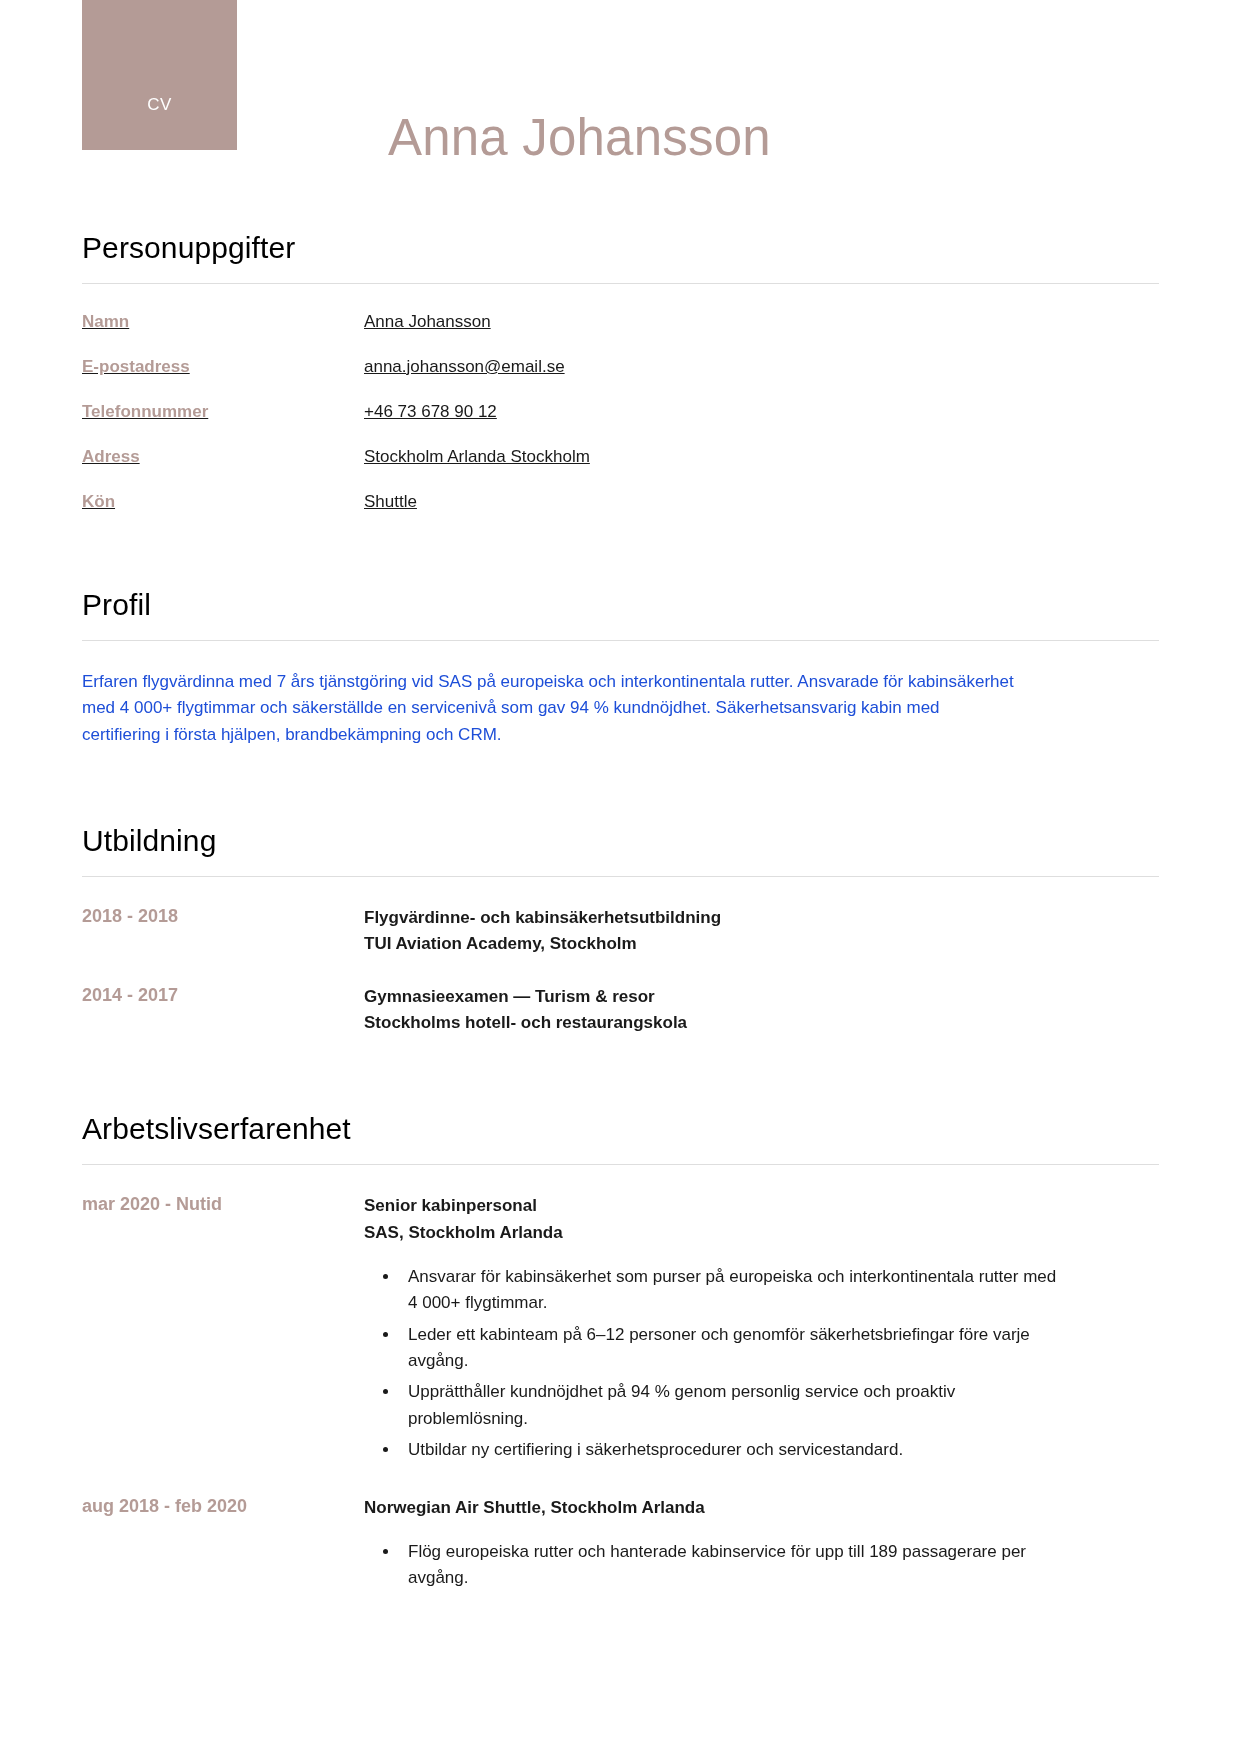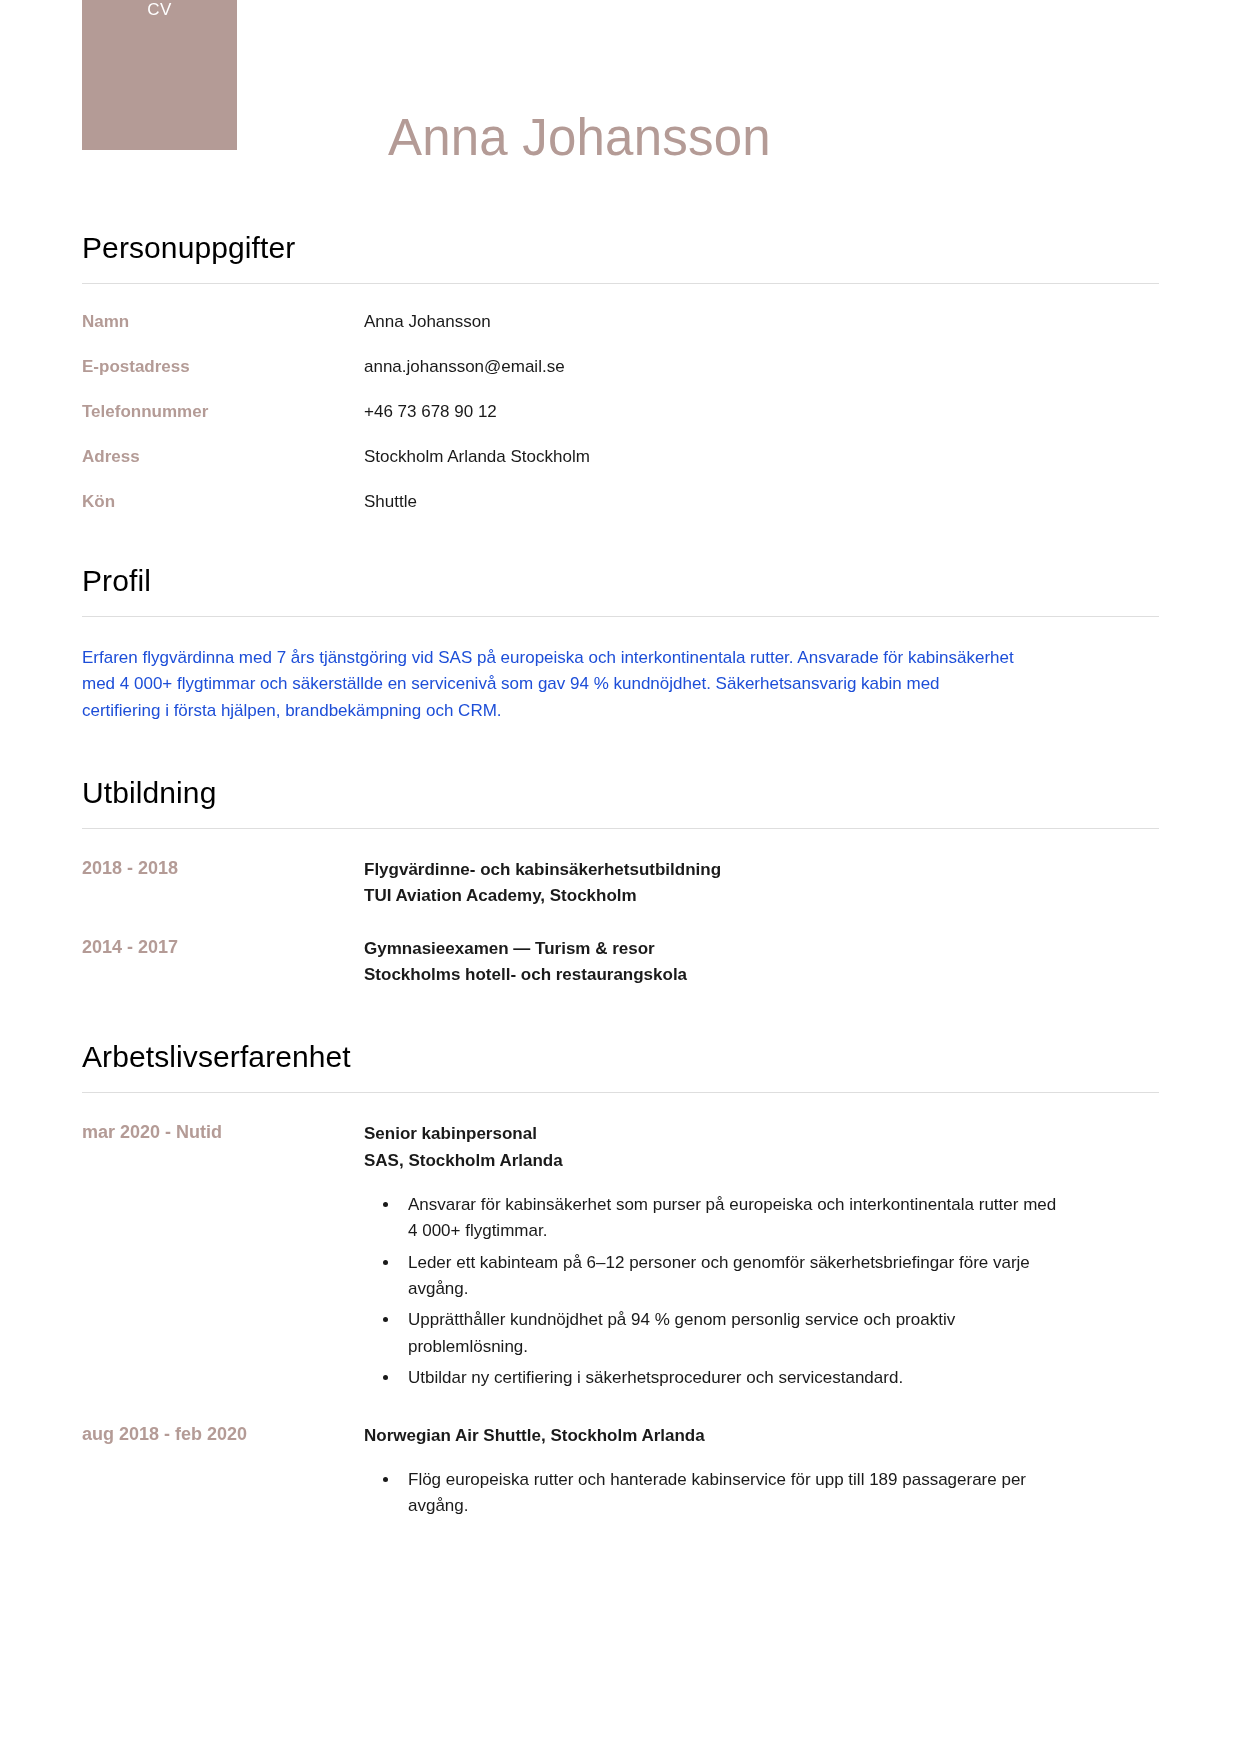--- a/index.html
+++ b/index.html
@@ -34,9 +34,9 @@
     height: 150px;
     background: #b49b96;
     display: flex;
-    align-items: flex-start;
+    align-items: flex-end;
     justify-content: center;
-    padding-bottom: 18px;
+    padding-bottom: 35px;
     box-sizing: border-box;
   }
   .cv-block .cv-text {

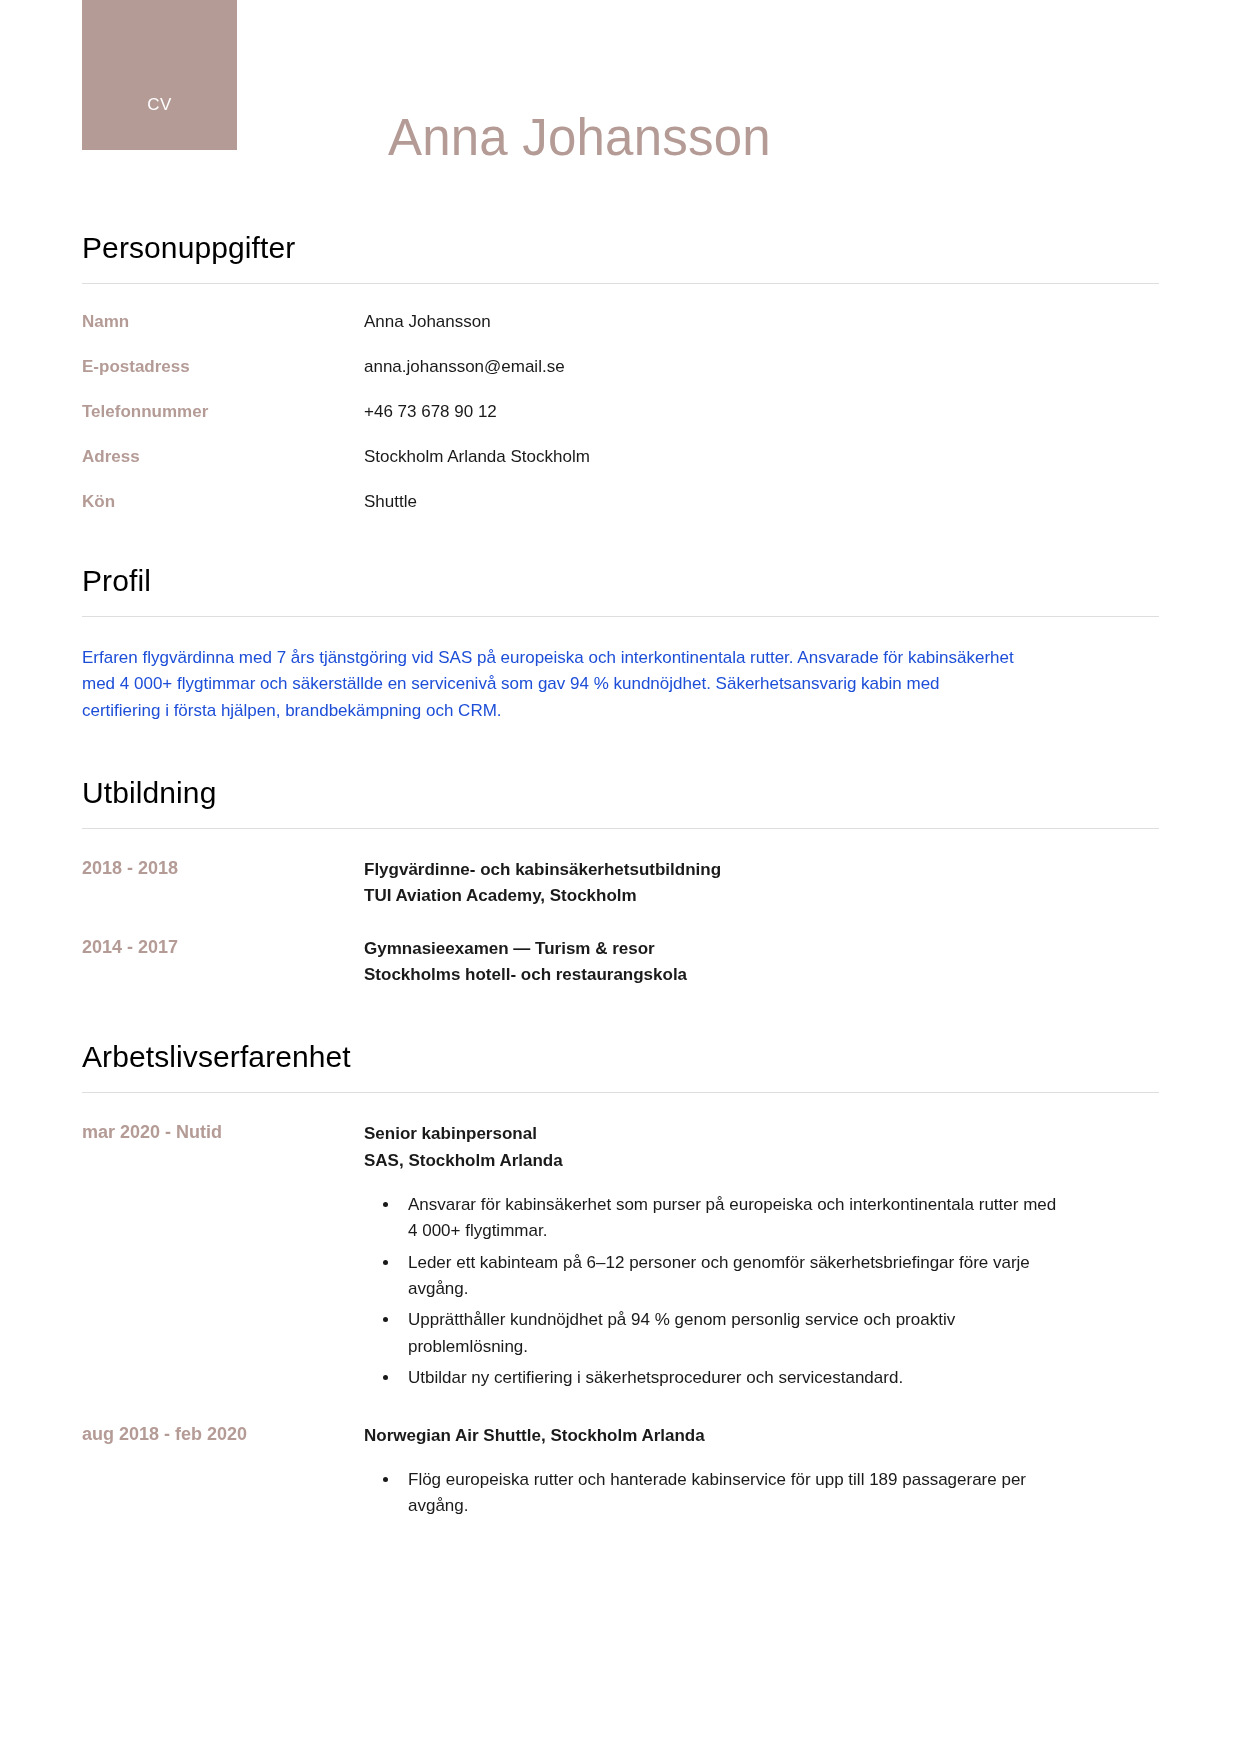--- a/index.html
+++ b/index.html
@@ -87,6 +87,7 @@
     display: flex;
     align-items: baseline;
     margin-bottom: 25px;
+    text-decoration: underline;
   }
   .detail-label {
     width: 282px;

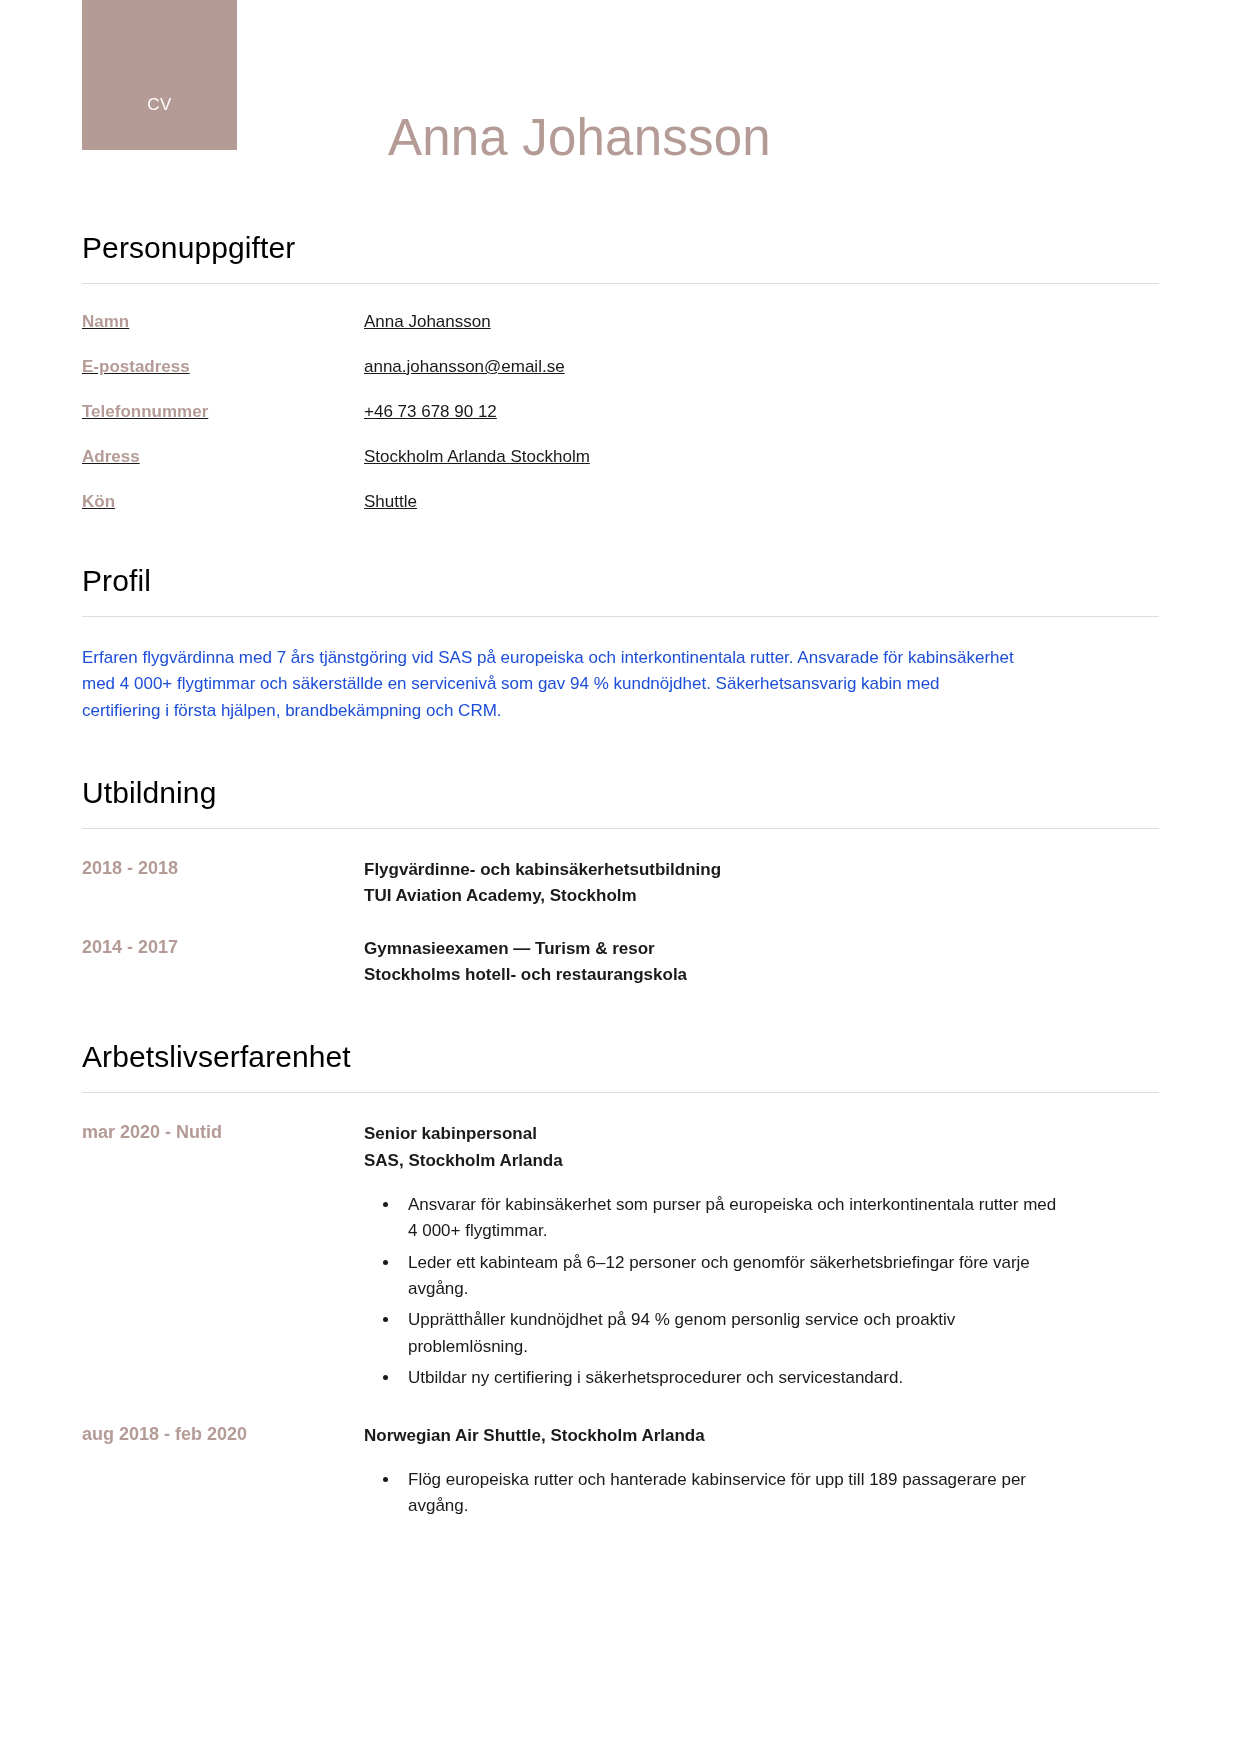--- a/index.html
+++ b/index.html
@@ -63,7 +63,7 @@
 
   
   .section {
-    margin-top: 52px;
+    margin-top: 76px;
   }
   .section.first { margin-top: 76px; }
   .section-title {

